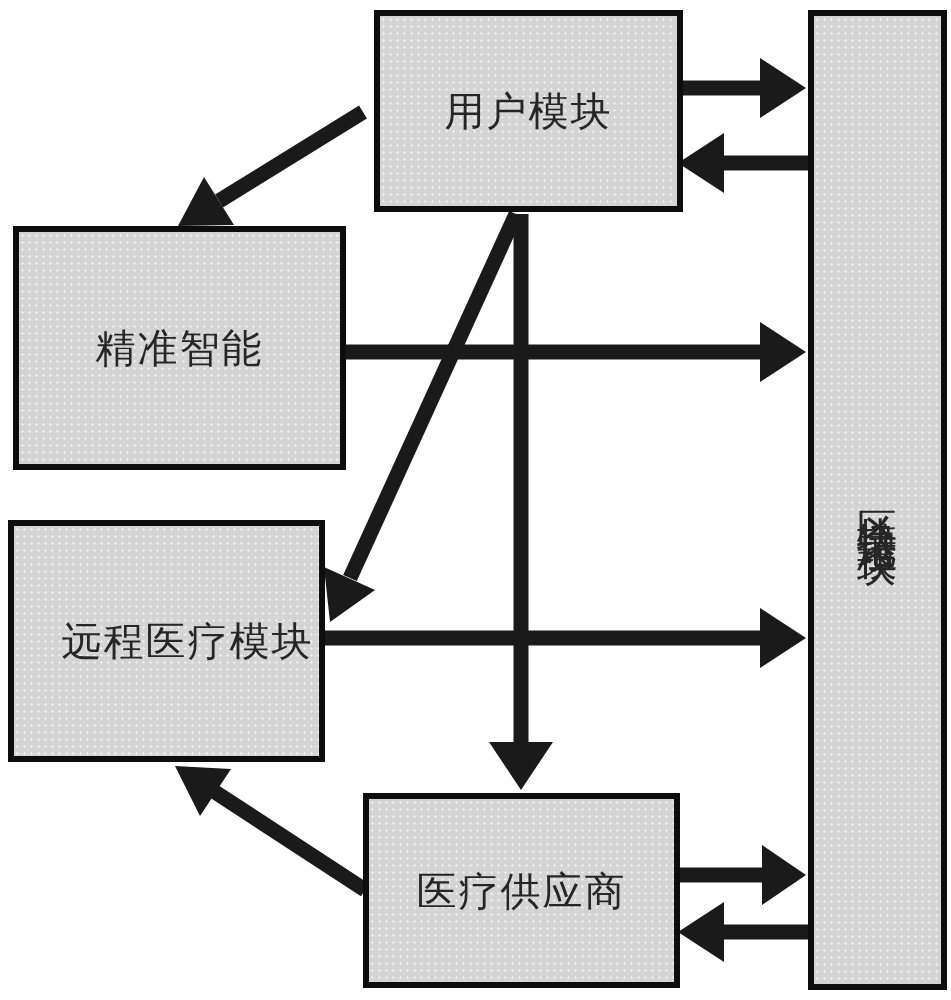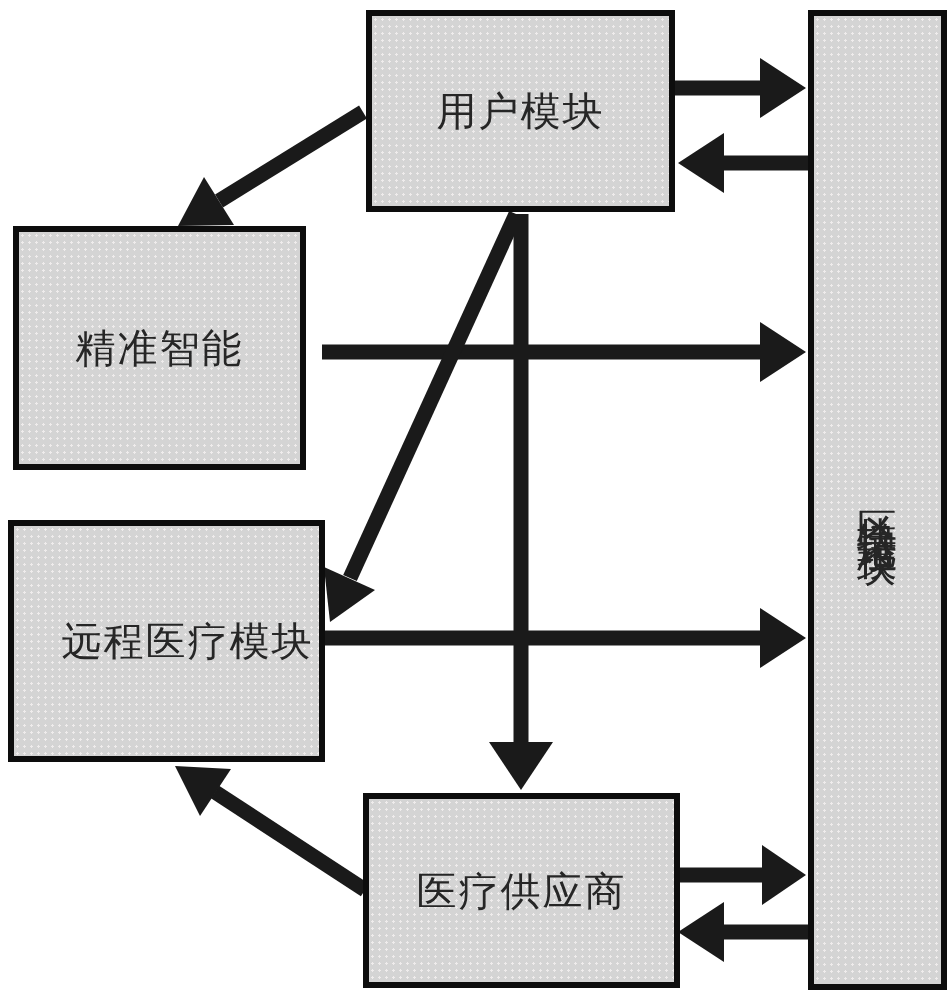--- a/index.html
+++ b/index.html
@@ -47,7 +47,7 @@
     letter-spacing: 2px;
     white-space: nowrap;
   }
-  .box-user        { left: 366px; top: 10px;  width: 309px; height: 202px; }
+  .box-user        { left: 374px; top: 10px;  width: 309px; height: 202px; }
   .box-precision   { left: 13px;  top: 226px; width: 293px; height: 244px; }
   .box-telemed     { left: 8px;   top: 520px; width: 317px; height: 242px; padding-left: 42px; }
   .box-supplier    { left: 363px; top: 793px; width: 317px; height: 195px; gap: 24px; }

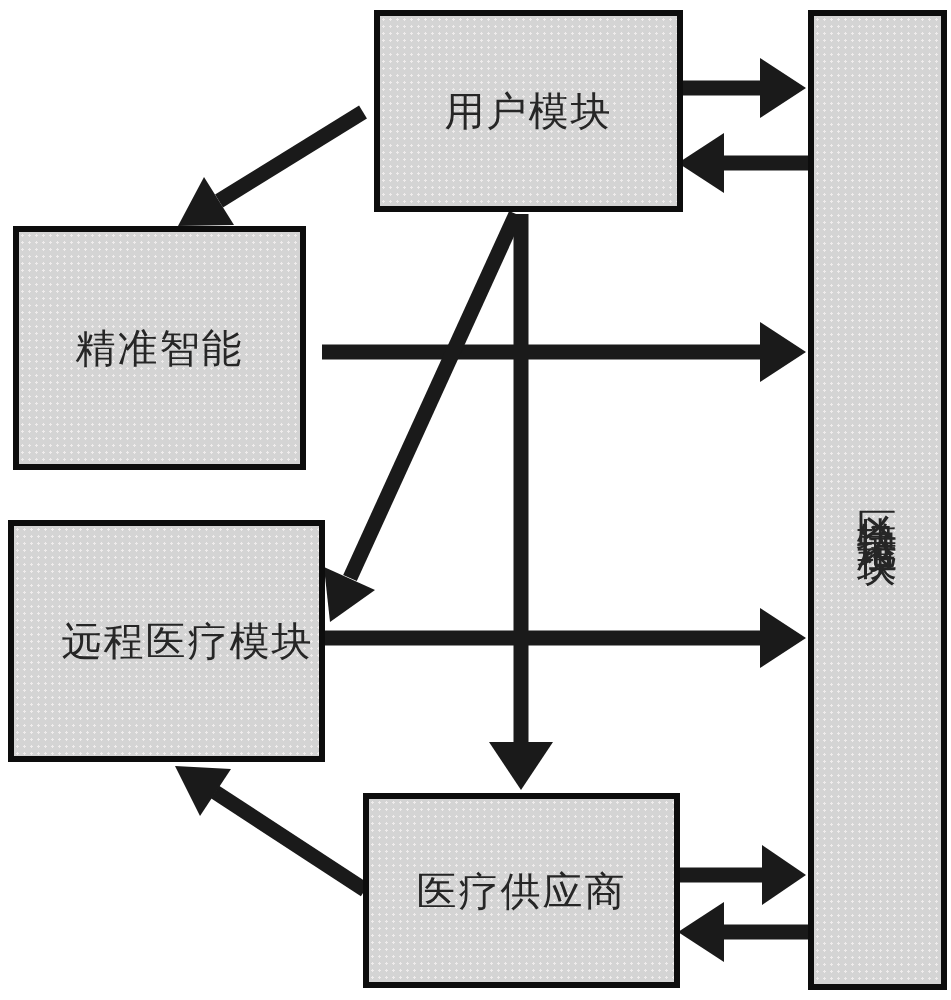--- a/index.html
+++ b/index.html
@@ -48,7 +48,7 @@
     white-space: nowrap;
   }
   .box-user        { left: 374px; top: 10px;  width: 309px; height: 202px; }
-  .box-precision   { left: 13px;  top: 226px; width: 293px; height: 244px; }
+  .box-precision   { left: 13px;  top: 226px; width: 333px; height: 244px; }
   .box-telemed     { left: 8px;   top: 520px; width: 317px; height: 242px; padding-left: 42px; }
   .box-supplier    { left: 363px; top: 793px; width: 317px; height: 195px; gap: 24px; }
   .box-blockchain  { left: 808px; top: 10px;  width: 139px; height: 980px; }

